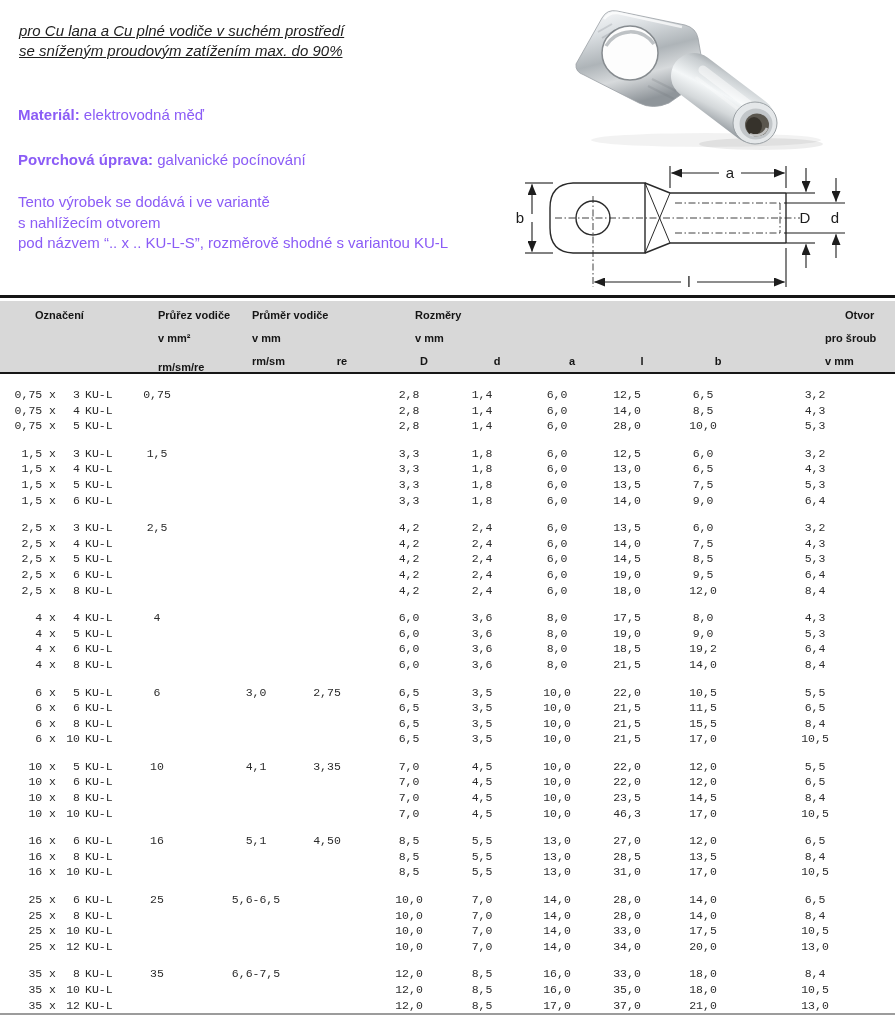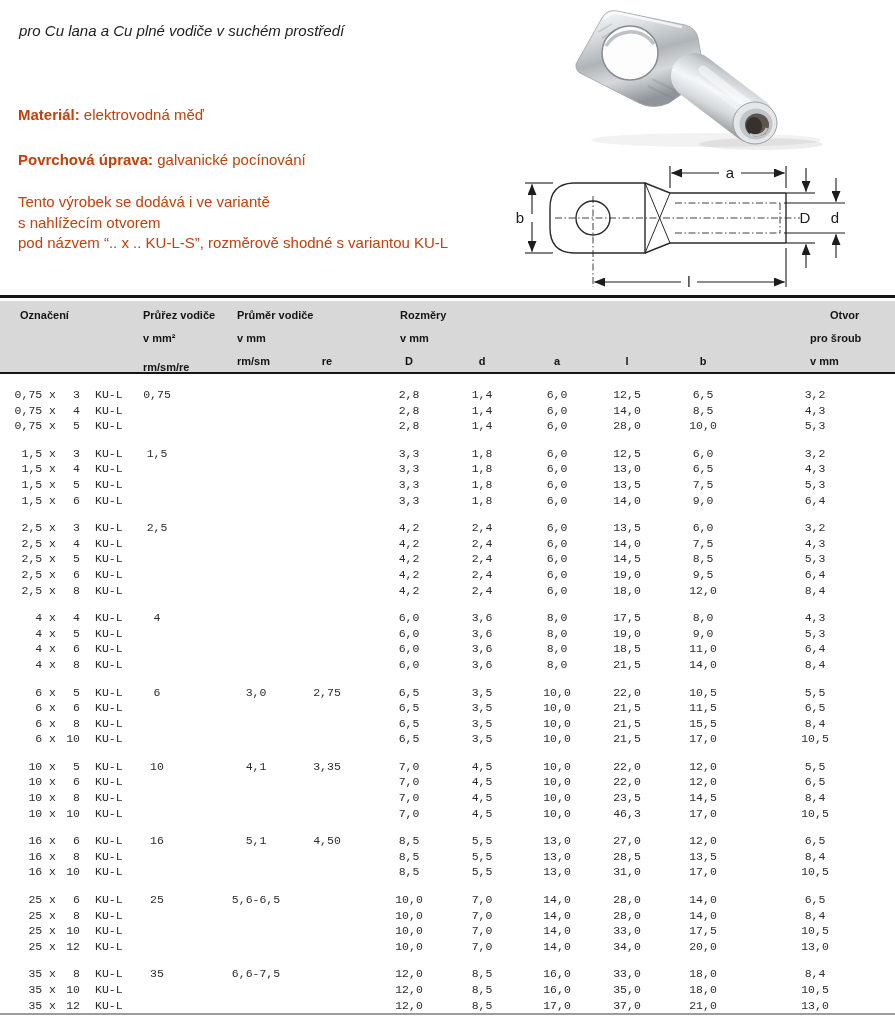--- a/index.html
+++ b/index.html
@@ -7,7 +7,7 @@
         font-family:"Liberation Sans",sans-serif;color:#222;}
   
   .intro{position:absolute;left:19px;top:21px;font-size:15px;line-height:19.5px;
-         font-style:italic;color:#1e1e1e;}
+         font-style:italic;color:#1e1e1e;text-decoration:underline;}
   .tblock{position:absolute;left:18px;font-size:15px;color:#c2410c;}
   .b{font-weight:bold;}
   .material{top:106px;}

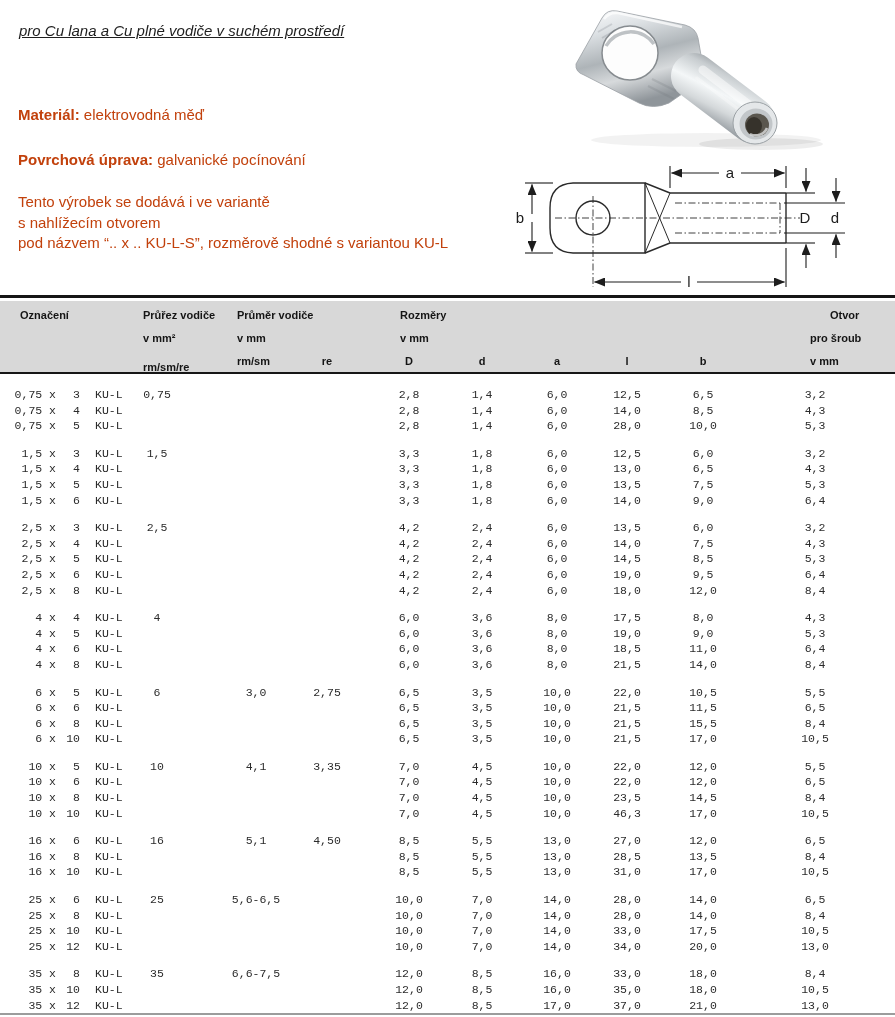--- a/index.html
+++ b/index.html
@@ -42,6 +42,7 @@
 
   <div class="intro">
     <div>pro Cu lana a Cu plné vodiče v suchém prostředí</div>
+    <div>se sníženým proudovým zatížením max. do 90%</div>
   </div>
 
   <div class="tblock material">

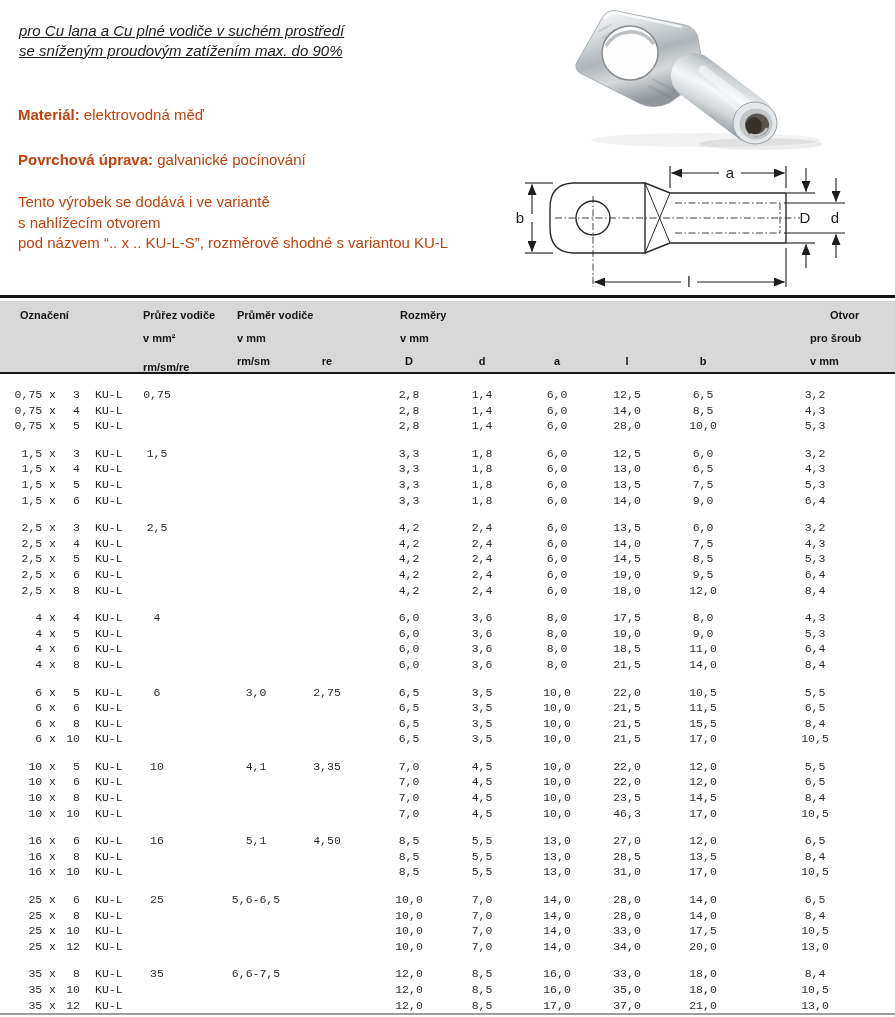--- a/index.html
+++ b/index.html
@@ -8,7 +8,7 @@
   
   .intro{position:absolute;left:19px;top:21px;font-size:15px;line-height:19.5px;
          font-style:italic;color:#1e1e1e;text-decoration:underline;}
-  .tblock{position:absolute;left:18px;font-size:15px;color:#c2410c;}
+  .tblock{position:absolute;left:18px;font-size:15px;color:#8b5cf6;}
   .b{font-weight:bold;}
   .material{top:106px;}
   .surface{top:151px;}

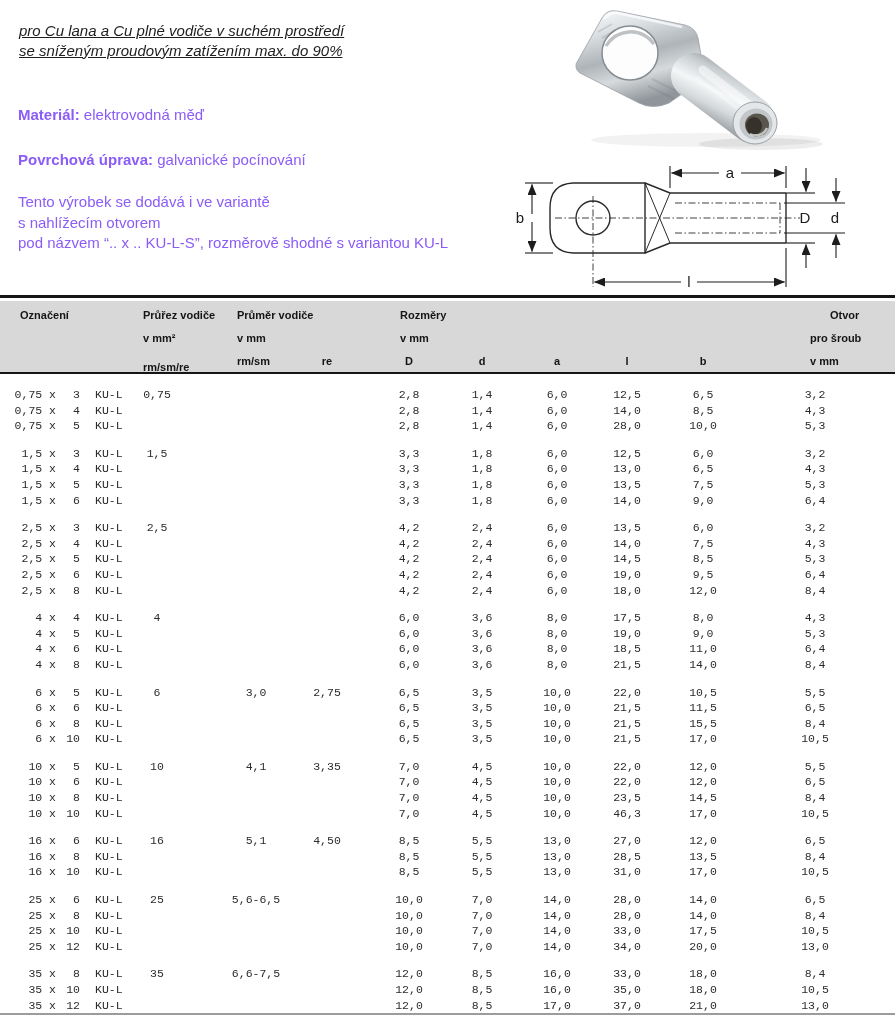--- a/index.html
+++ b/index.html
@@ -22,7 +22,7 @@
   .thead{position:absolute;left:0;top:295px;width:895px;height:79px;box-sizing:border-box;
          border-top:3px solid #161616;border-bottom:2px solid #161616;}
   .thead .gray{position:absolute;left:0;right:0;top:3px;bottom:0;background:#d8d8d8;}
-  .thead .h{position:absolute;font-size:11px;font-weight:bold;color:#151515;white-space:nowrap;}
+  .thead .h{position:absolute;font-size:11px;font-weight:bold;color:#151515;white-space:nowrap;margin-left:15px;}
   .ca{text-align:center;}
   
   .tbody{position:absolute;left:0;top:374px;width:895px;padding-top:13px;font-size:11.5px;color:#2b2b2b;}

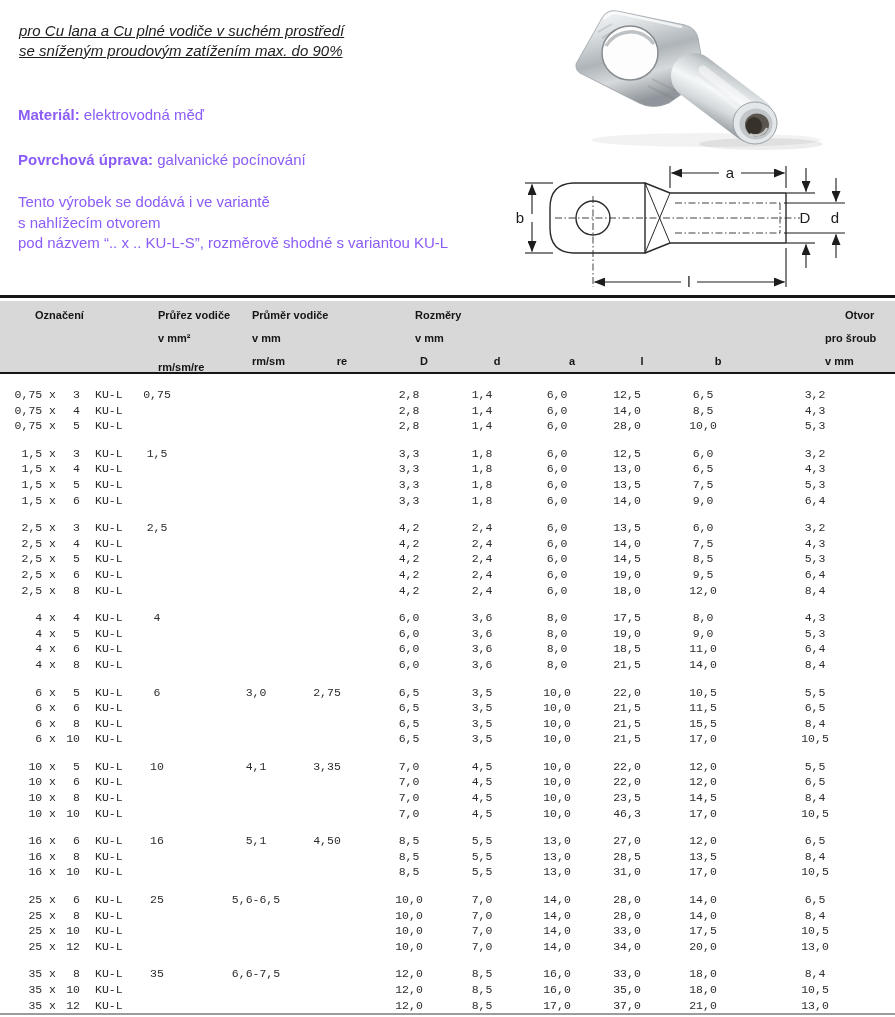--- a/index.html
+++ b/index.html
@@ -32,7 +32,7 @@
   .trow span{display:block;}
   .ra{text-align:right;}
   .la{text-align:left;}
-  .suf{padding-left:15px;}
+  .suf{padding-left:5px;}
   .bottomrule{position:absolute;left:0;top:1013px;width:895px;height:2px;background:#9c9c9c;}
 </style>
 </head>

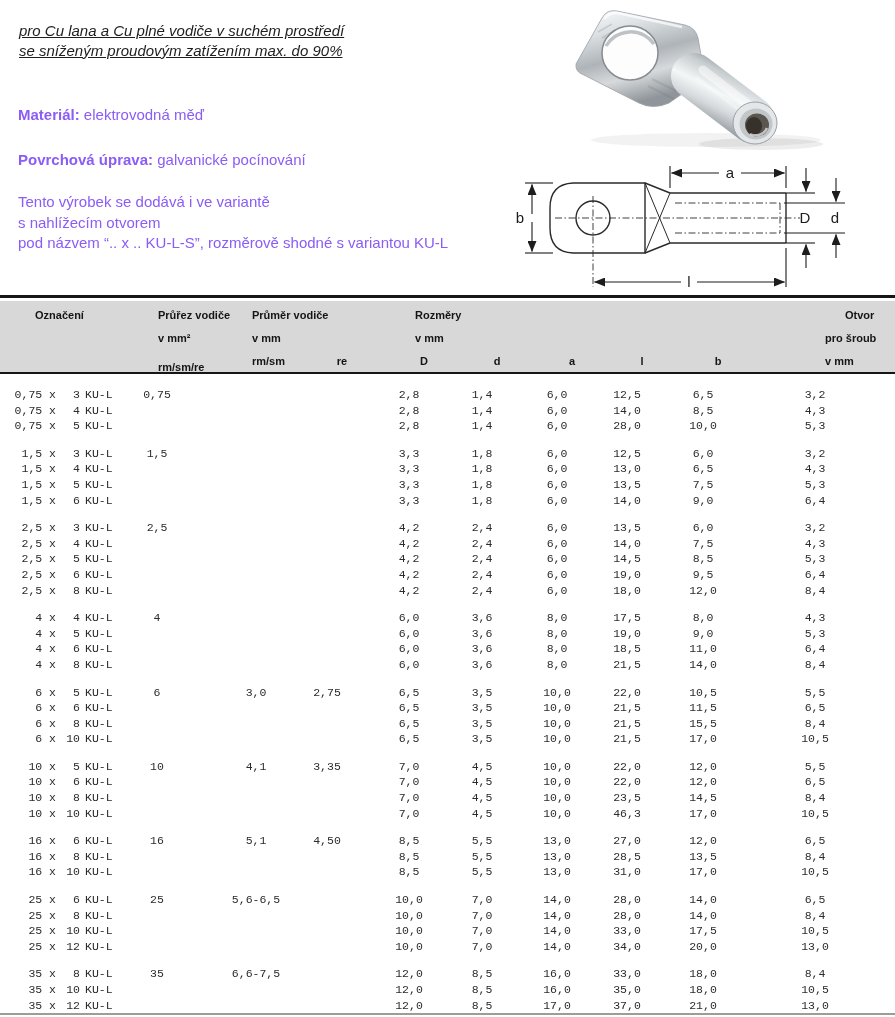--- a/index.html
+++ b/index.html
@@ -497,7 +497,7 @@
           <span></span>
           <span class="ca">18,5</span>
           <span></span>
-          <span class="ca">11,0</span>
+          <span class="ca">19,2</span>
           <span></span>
           <span class="ca">6,4</span>
         </div>

